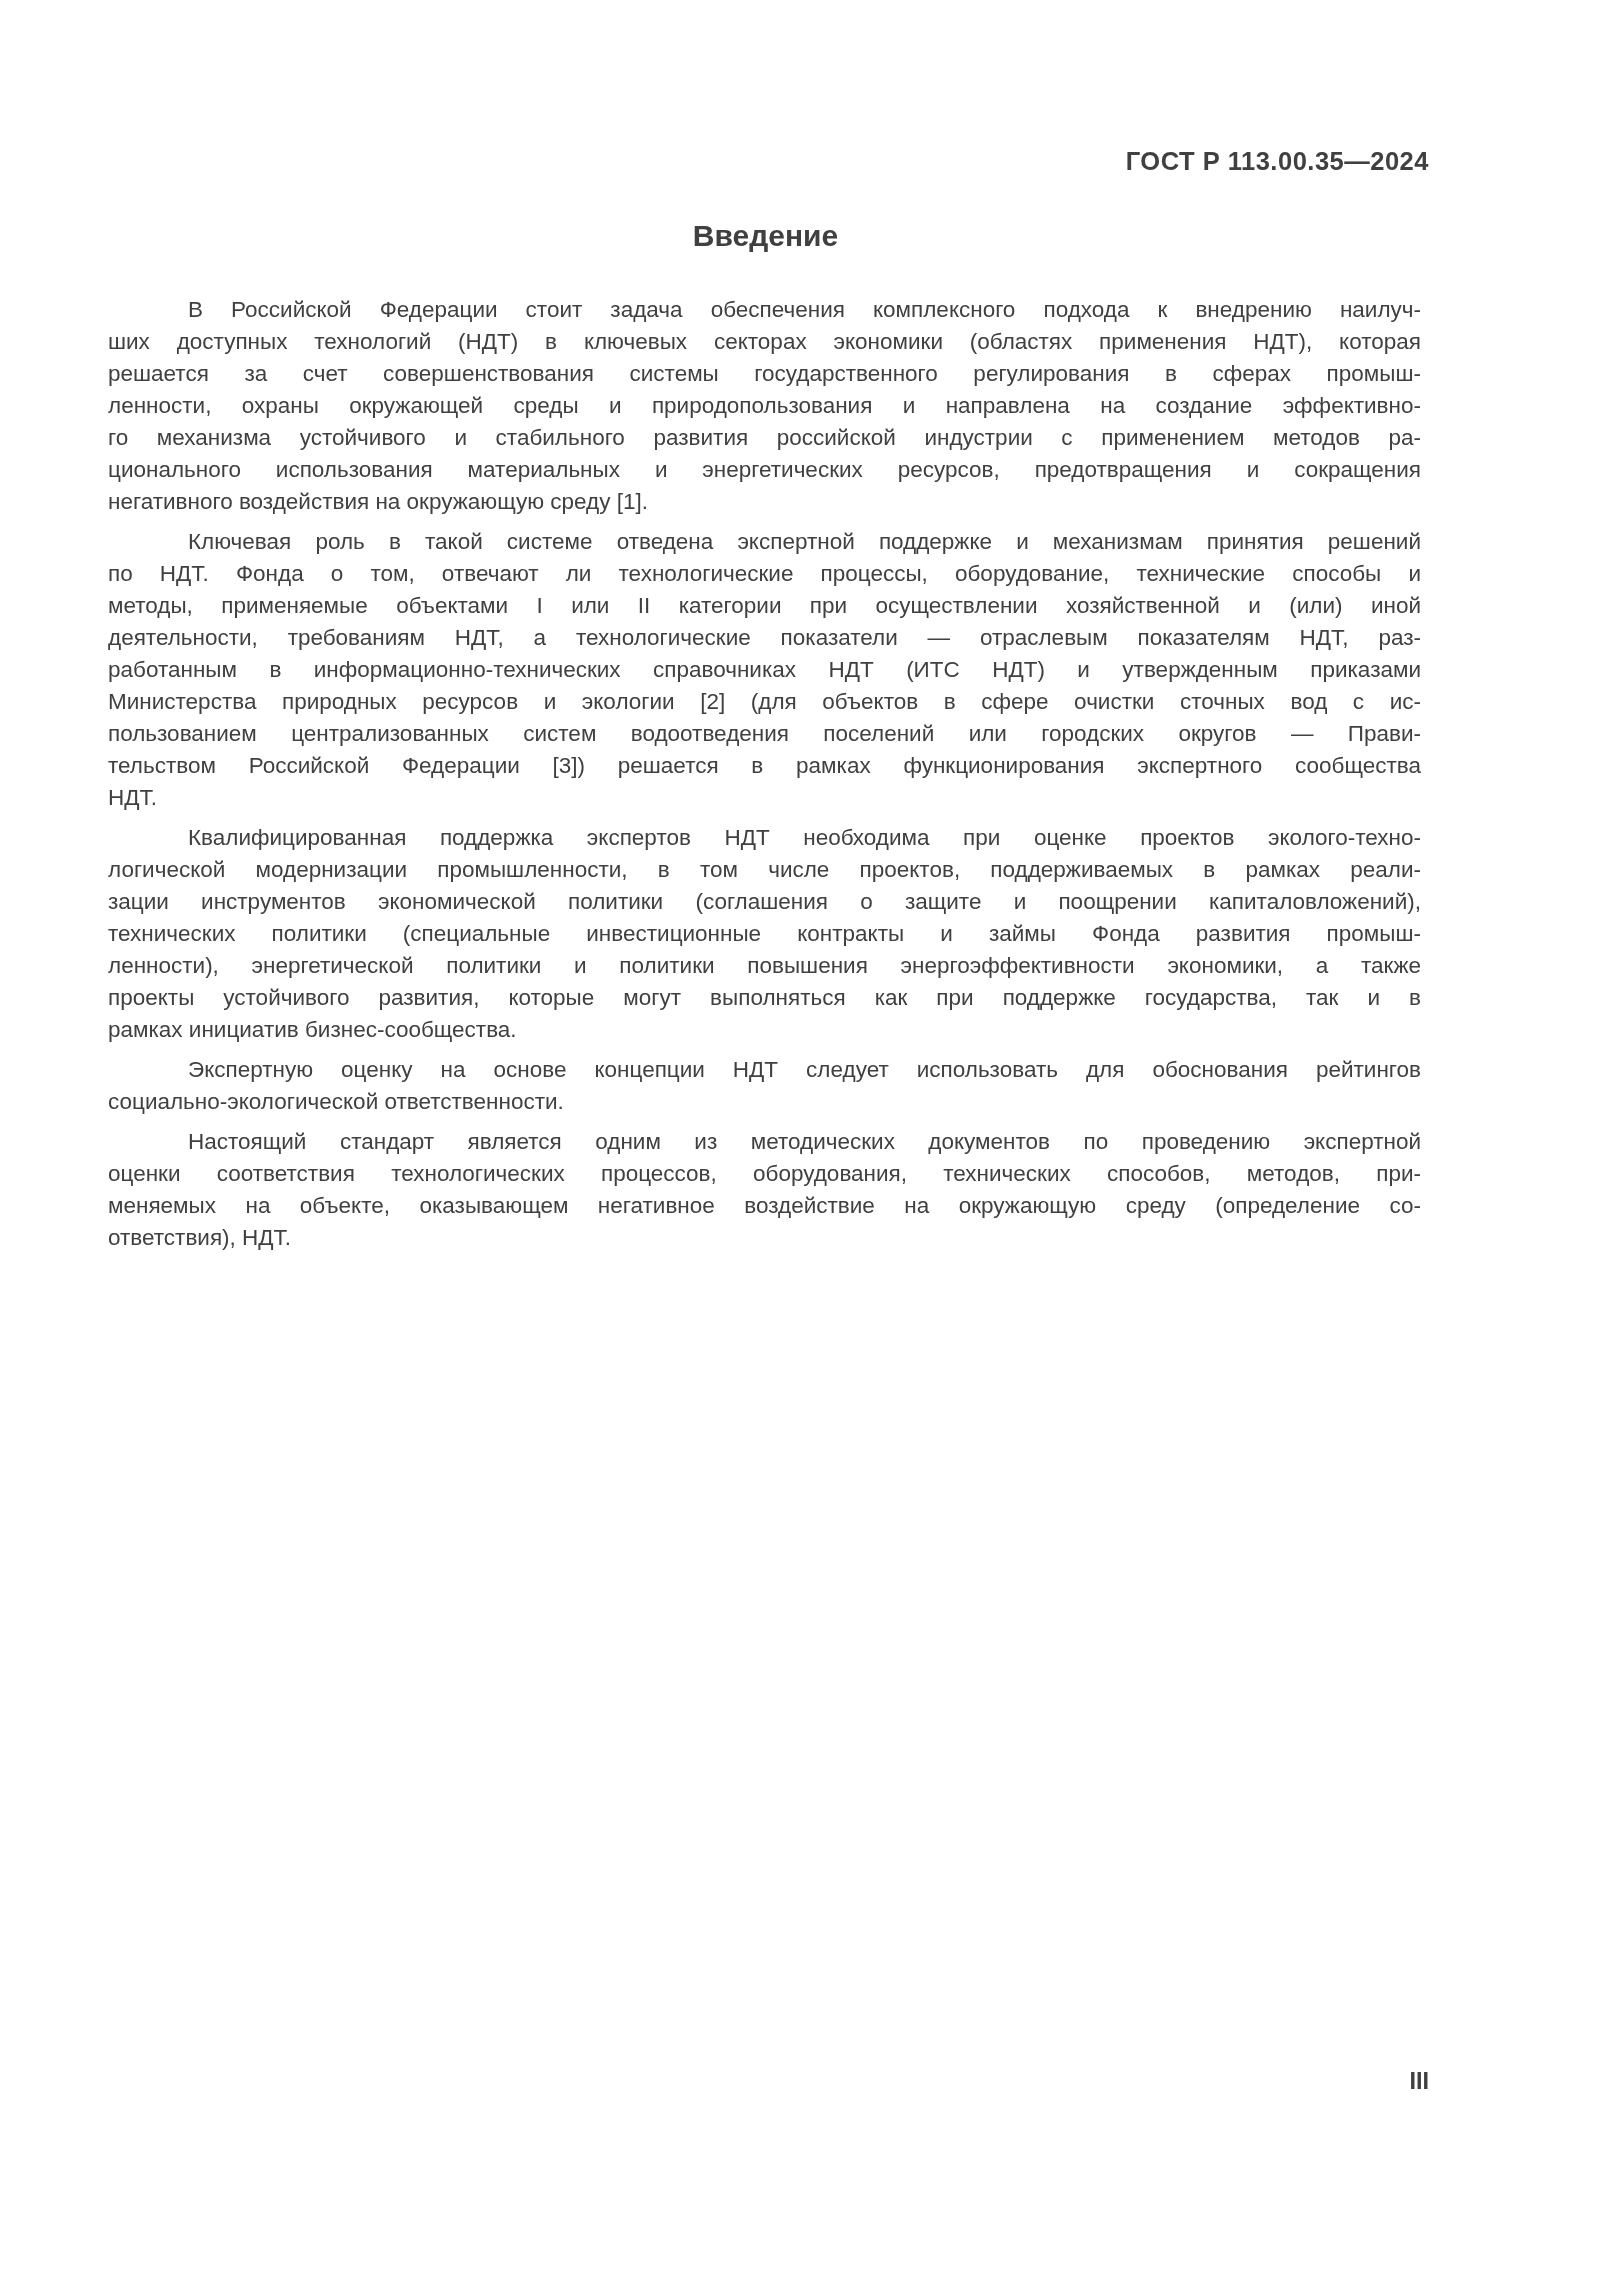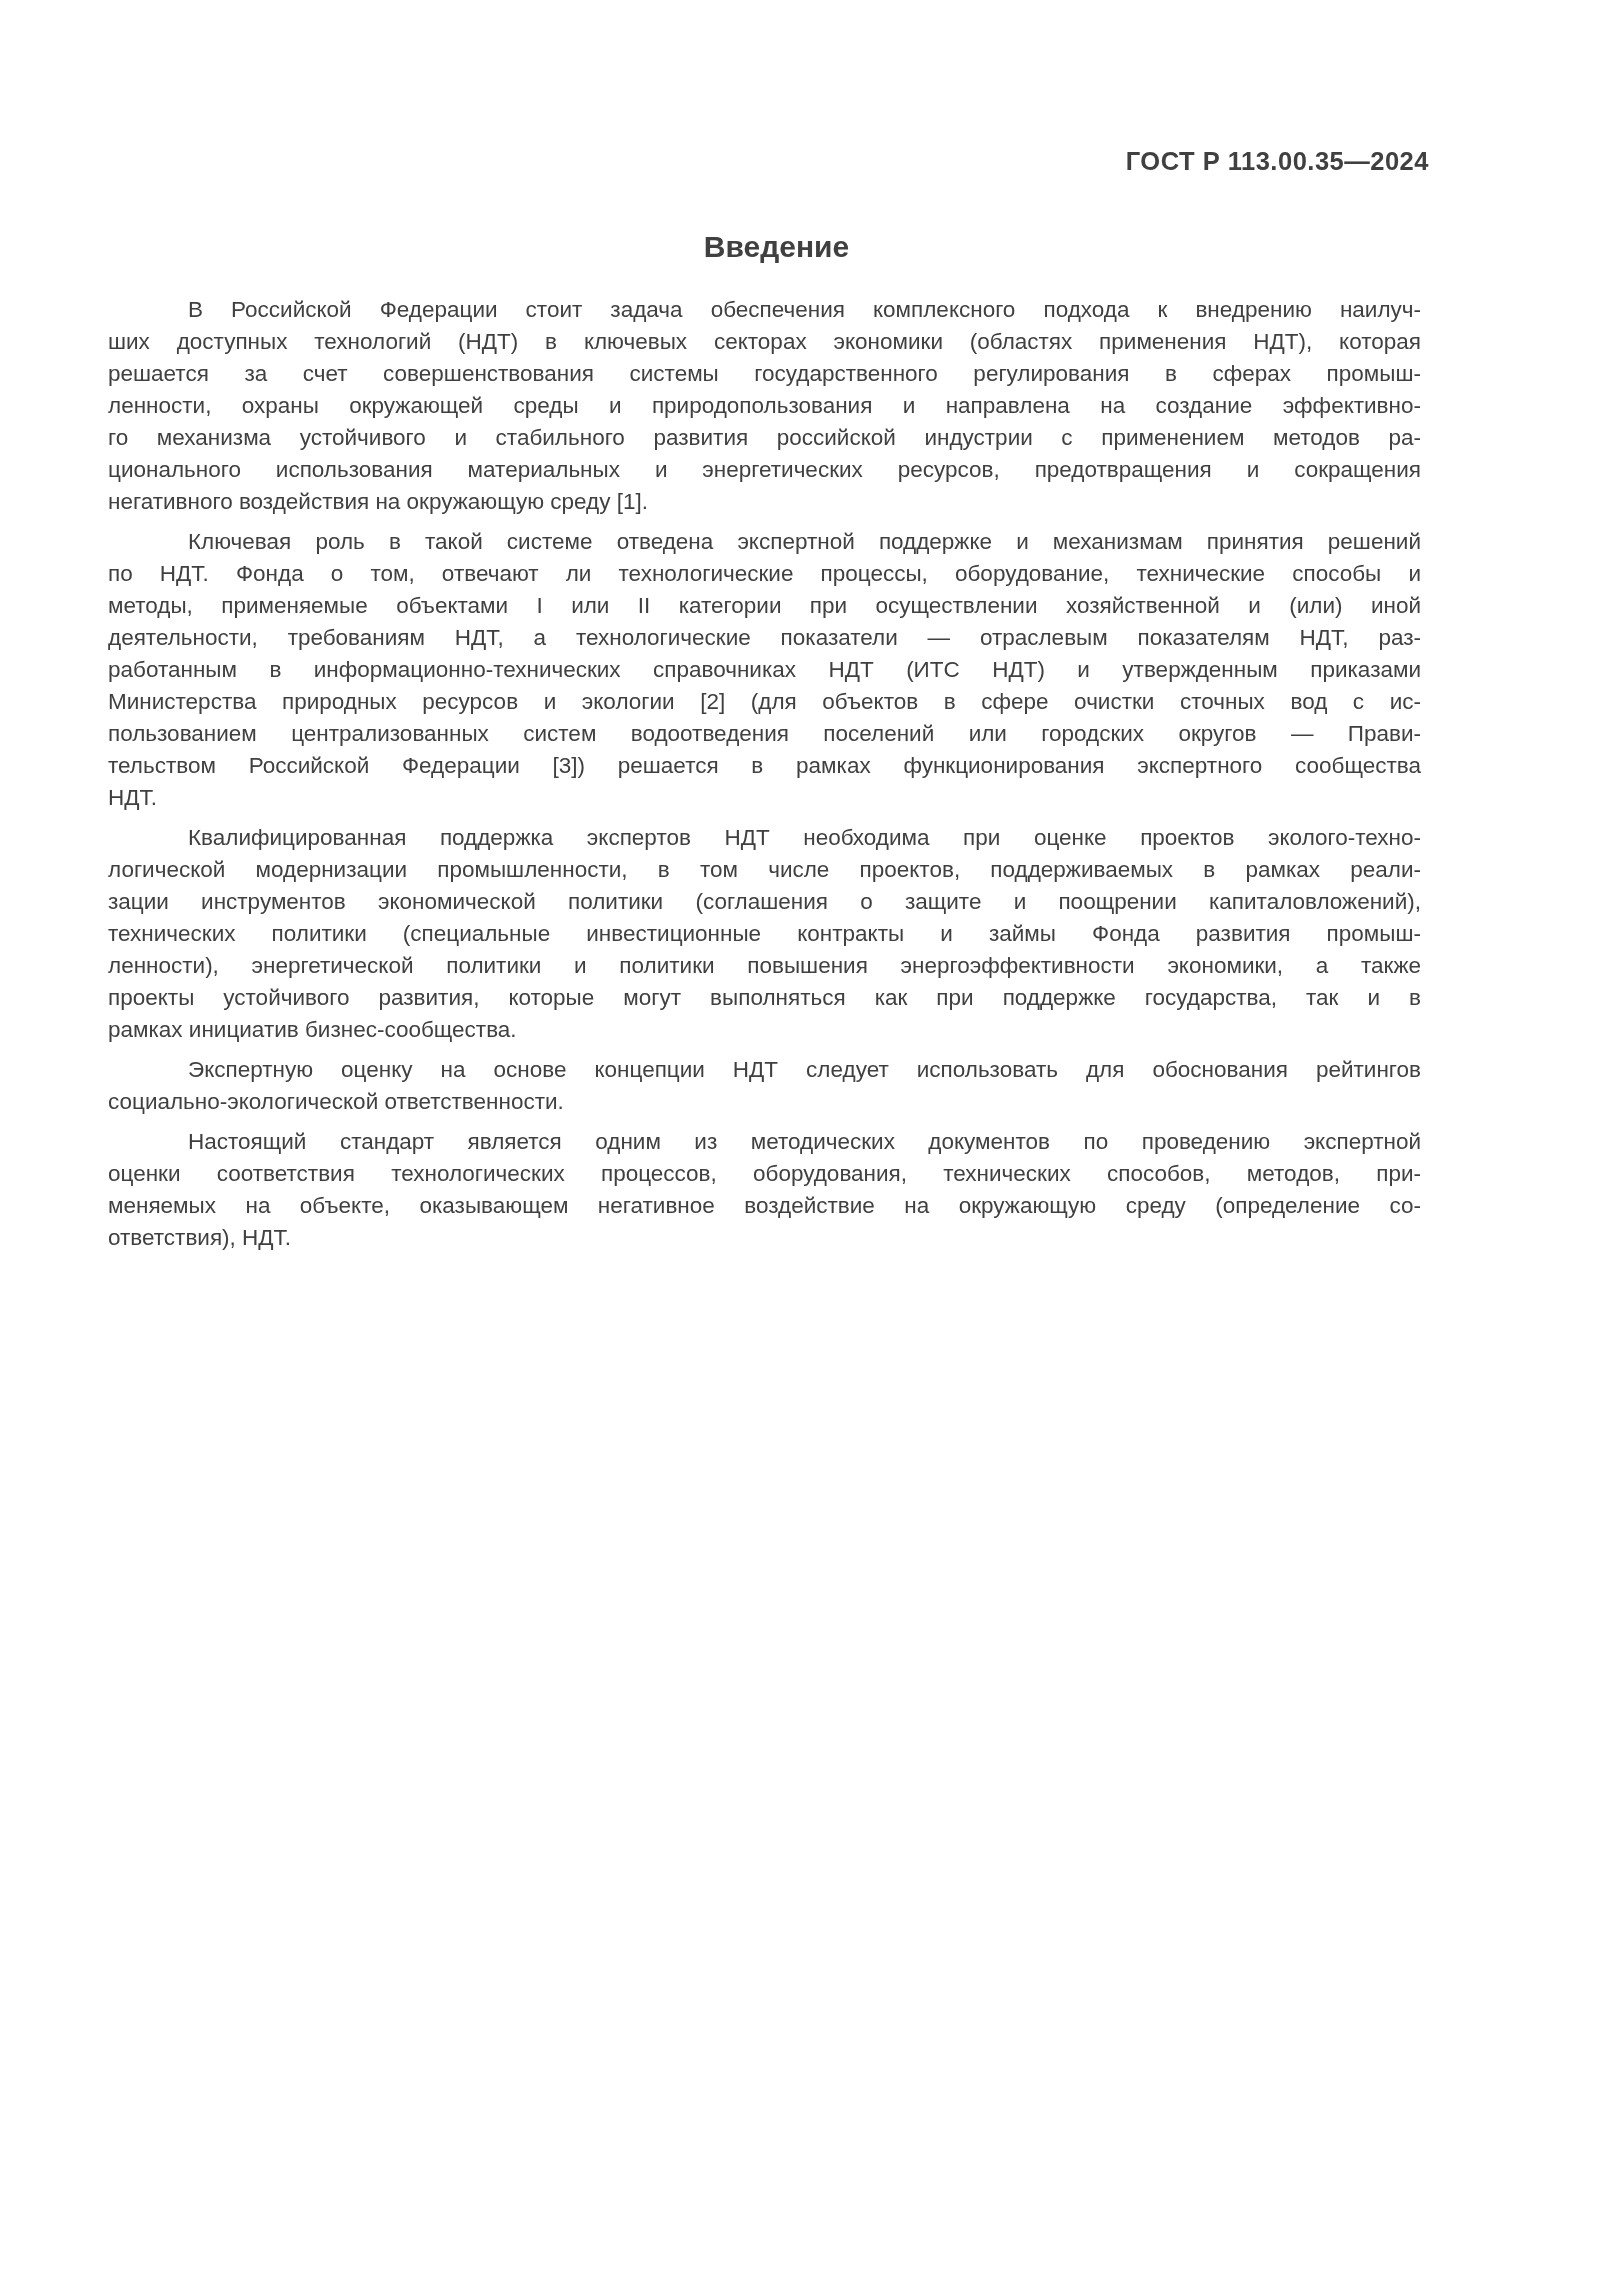--- a/index.html
+++ b/index.html
@@ -31,7 +31,7 @@
     top: 218px;
     left: 100px;
     width: 1329px;
-    margin: 12px;
+    margin: 1px;
     text-align: center;
     font-size: 30px;
     font-weight: bold;

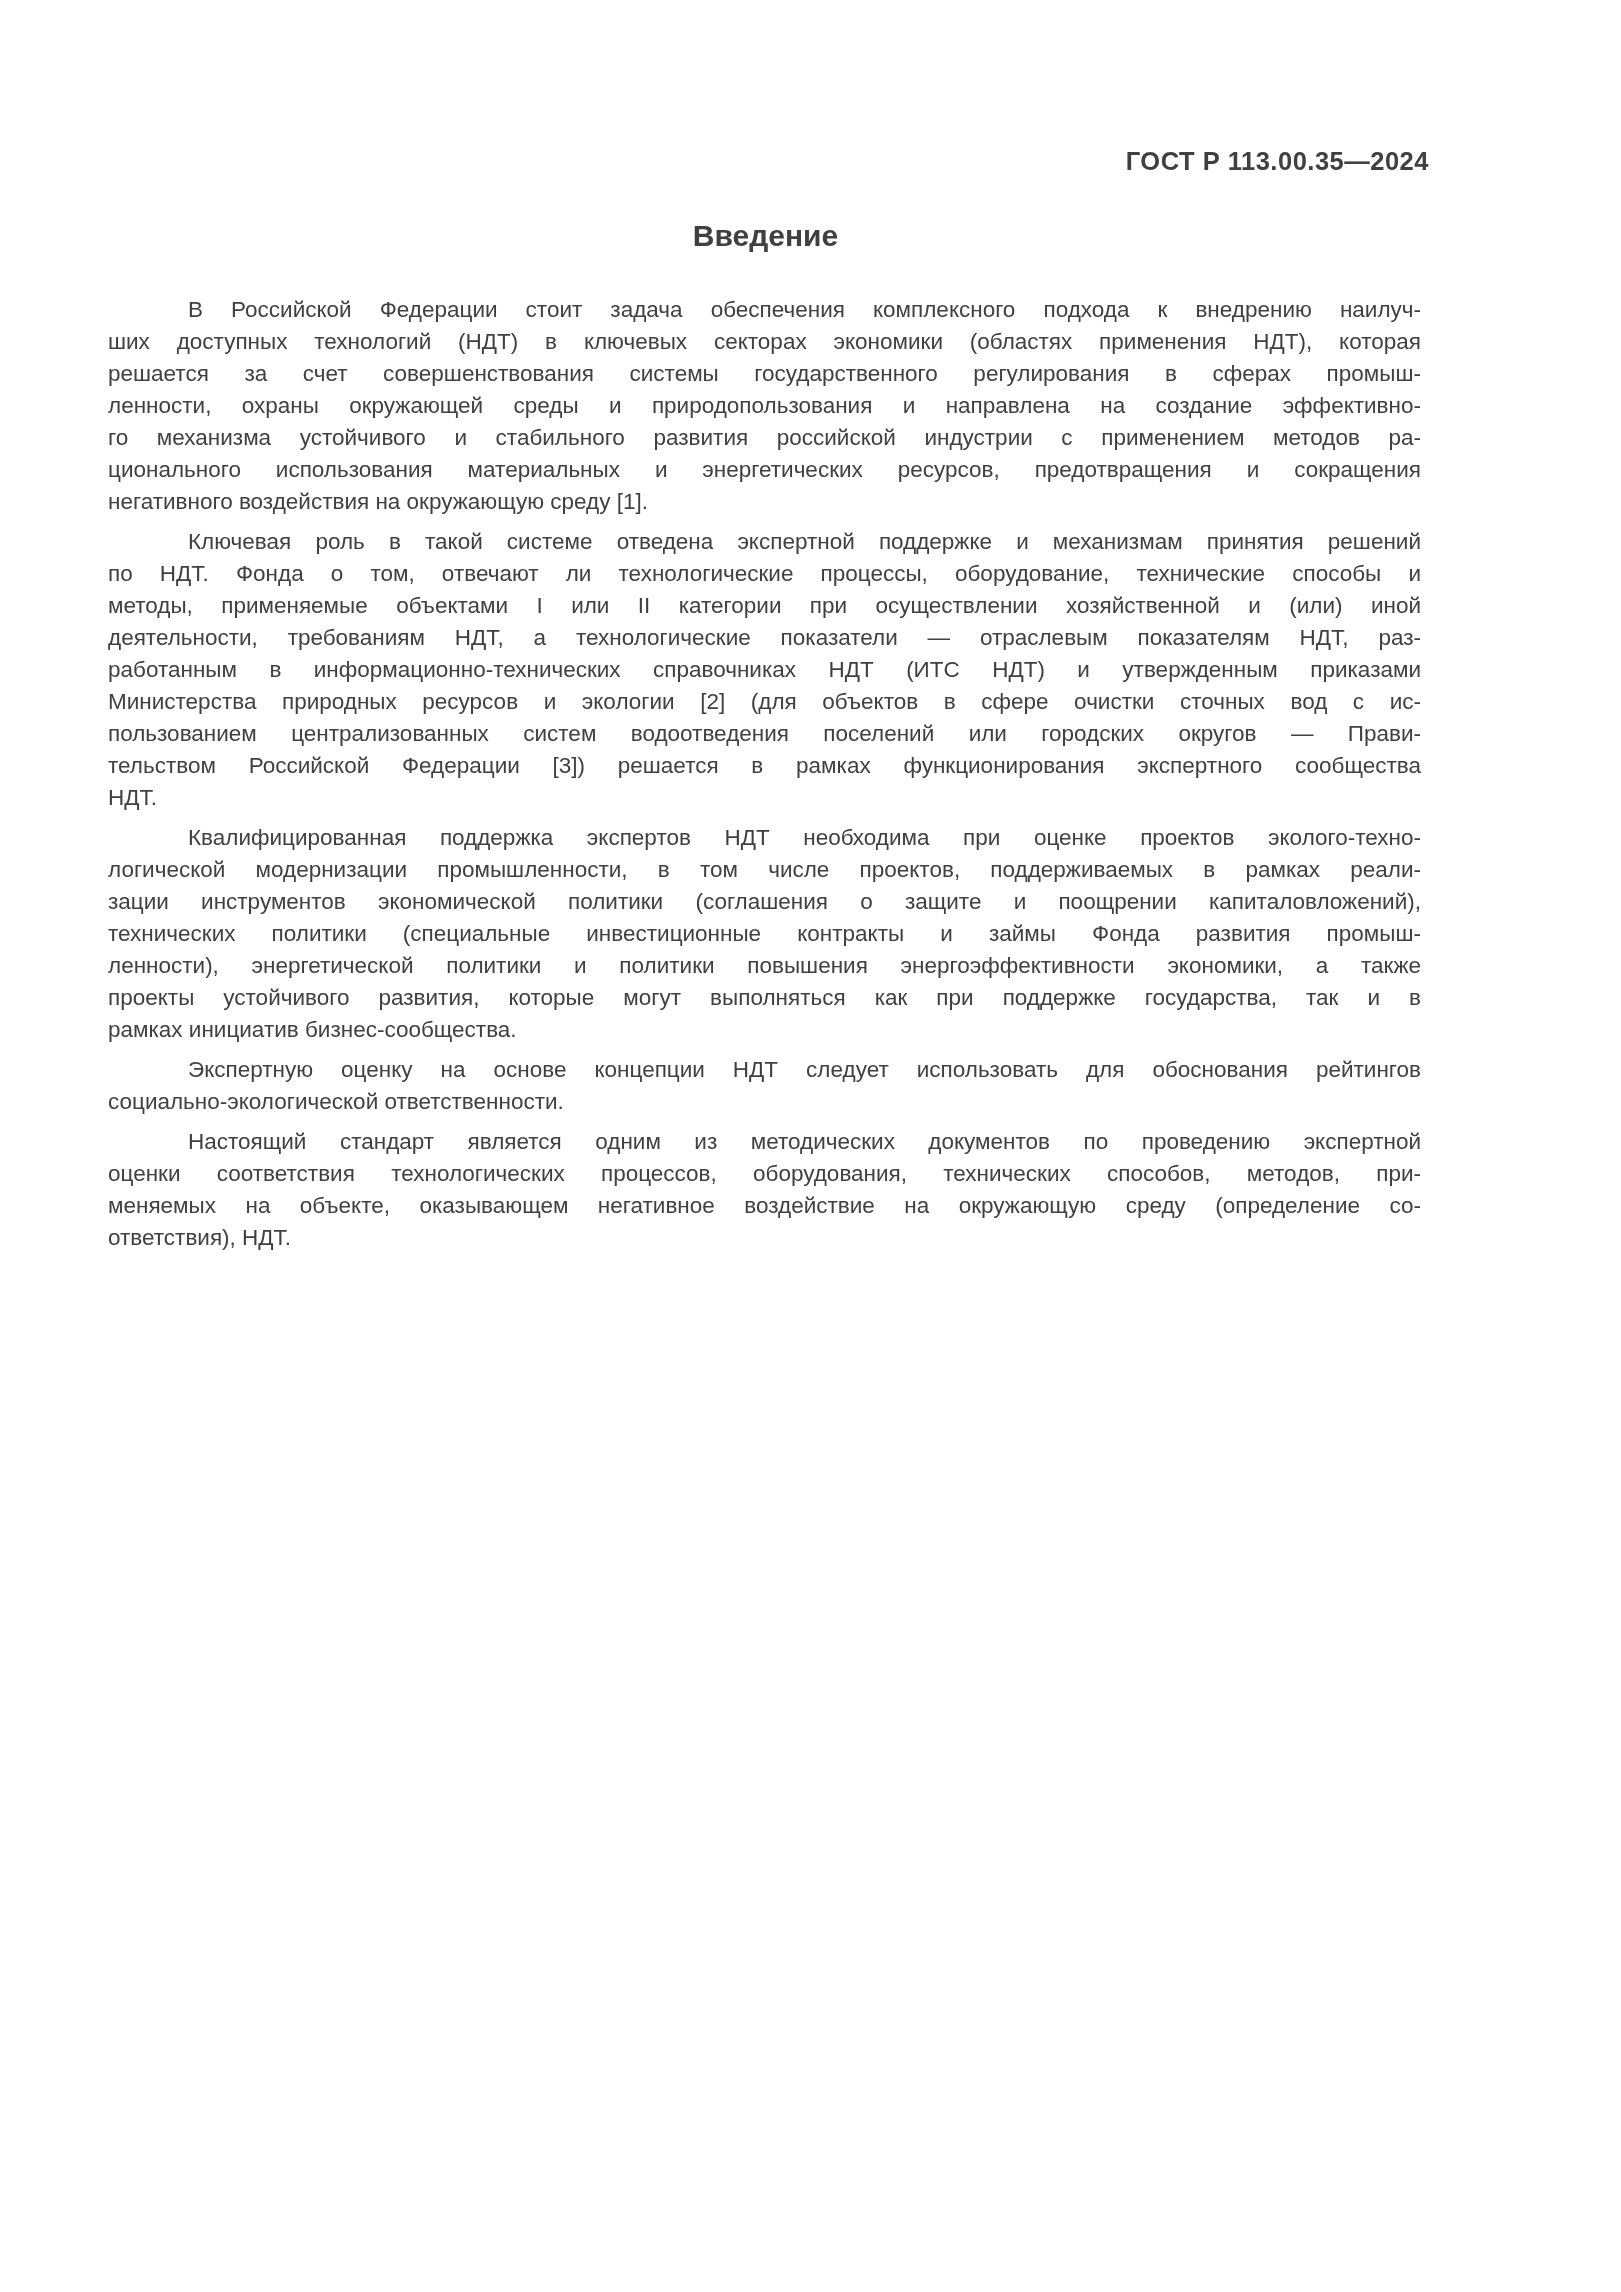--- a/index.html
+++ b/index.html
@@ -123,6 +123,9 @@
       </div>
     </div>
 
+  <div class="page-number">
+    <span>III</span>
+  </div>
 
 </div>
 

